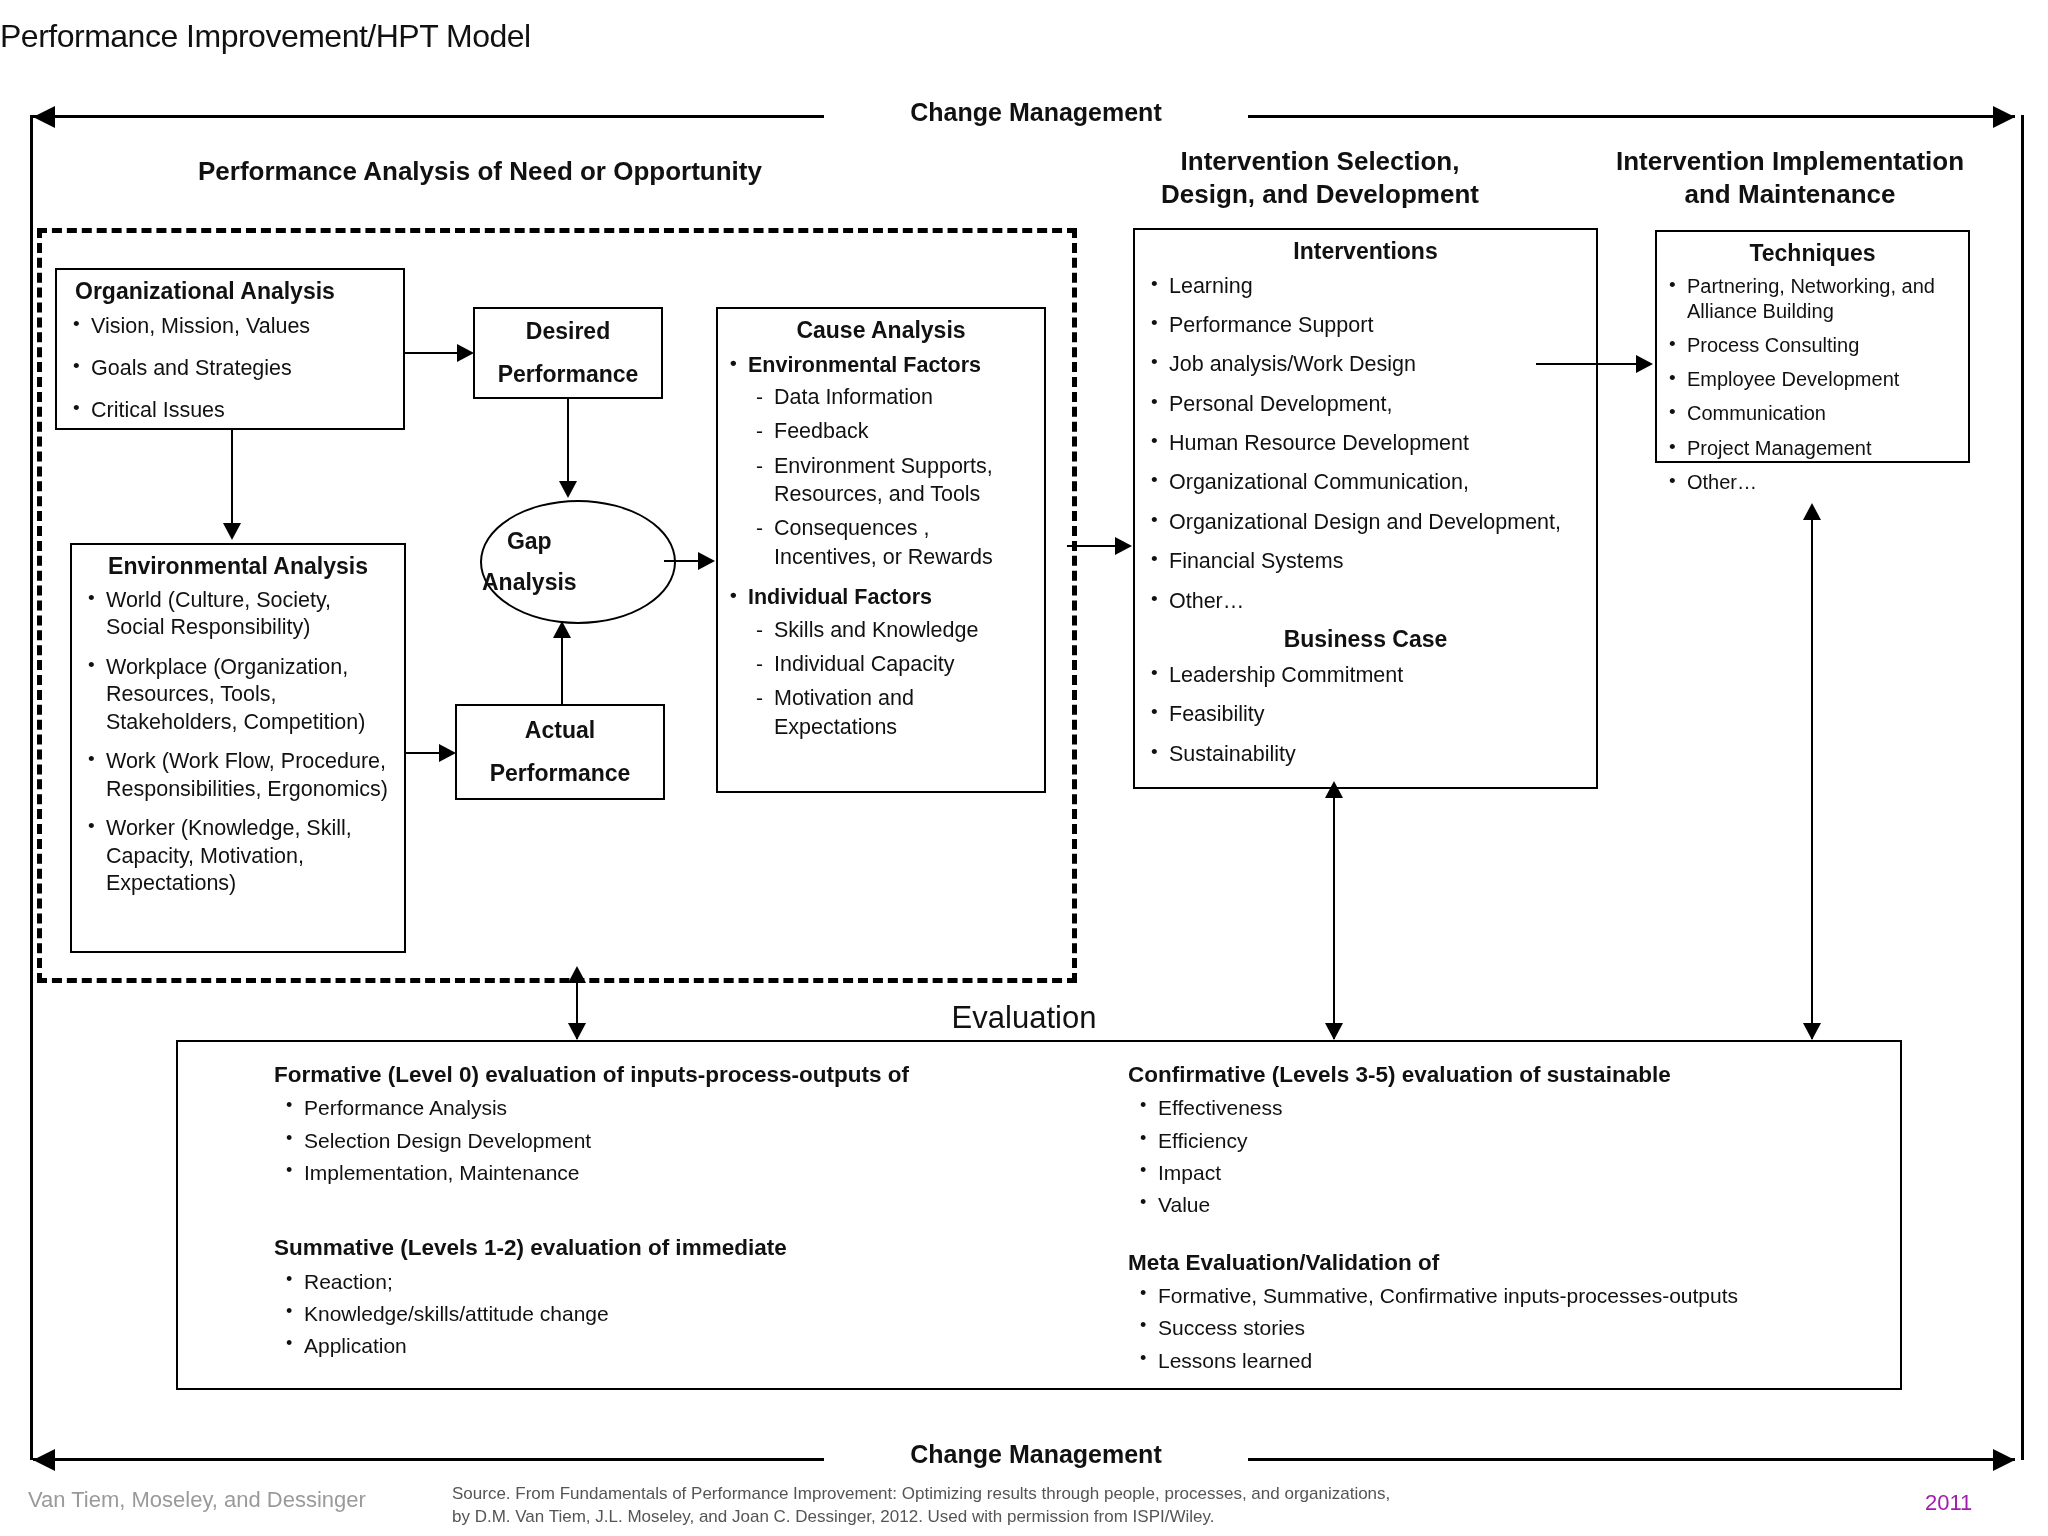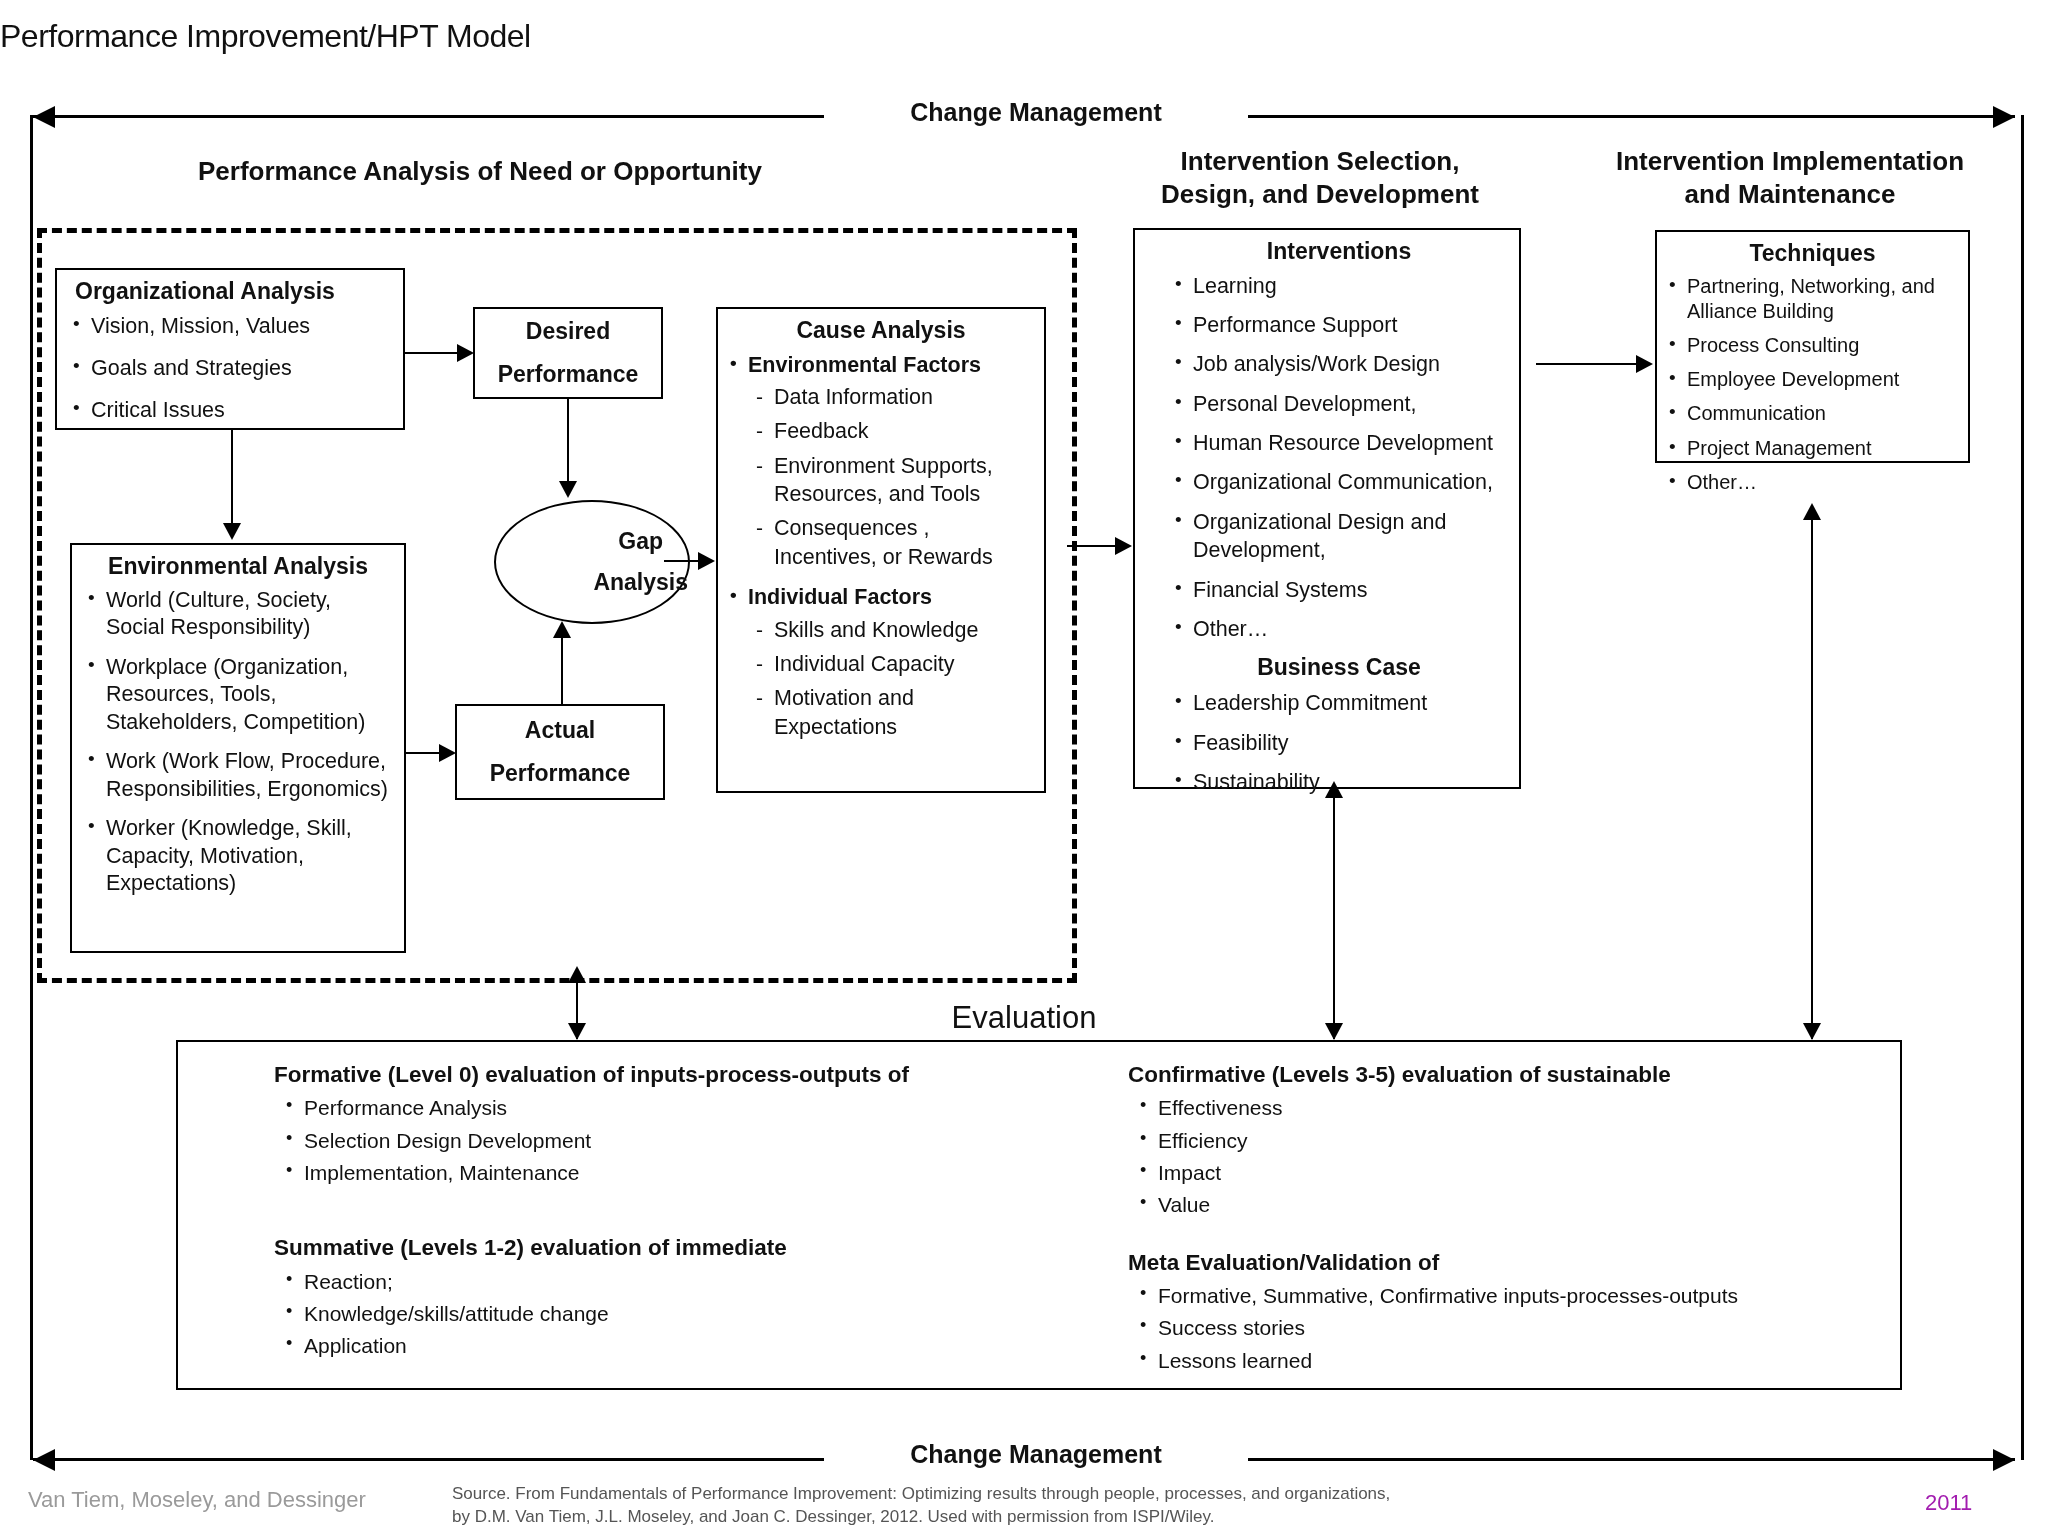--- a/index.html
+++ b/index.html
@@ -85,7 +85,7 @@
   #box-cause ul.bl{padding-left:12px;}
 
   
-  #box-int{left:1133px;top:228px;width:388px;height:561px;padding-left:24px;}
+  #box-int{left:1133px;top:228px;width:465px;height:561px;}
   #box-int ul.bl li{margin-bottom:11px;}
   .bc-title{font-size:23px;font-weight:bold;text-align:center;margin:6px 0 8px 0;}
 

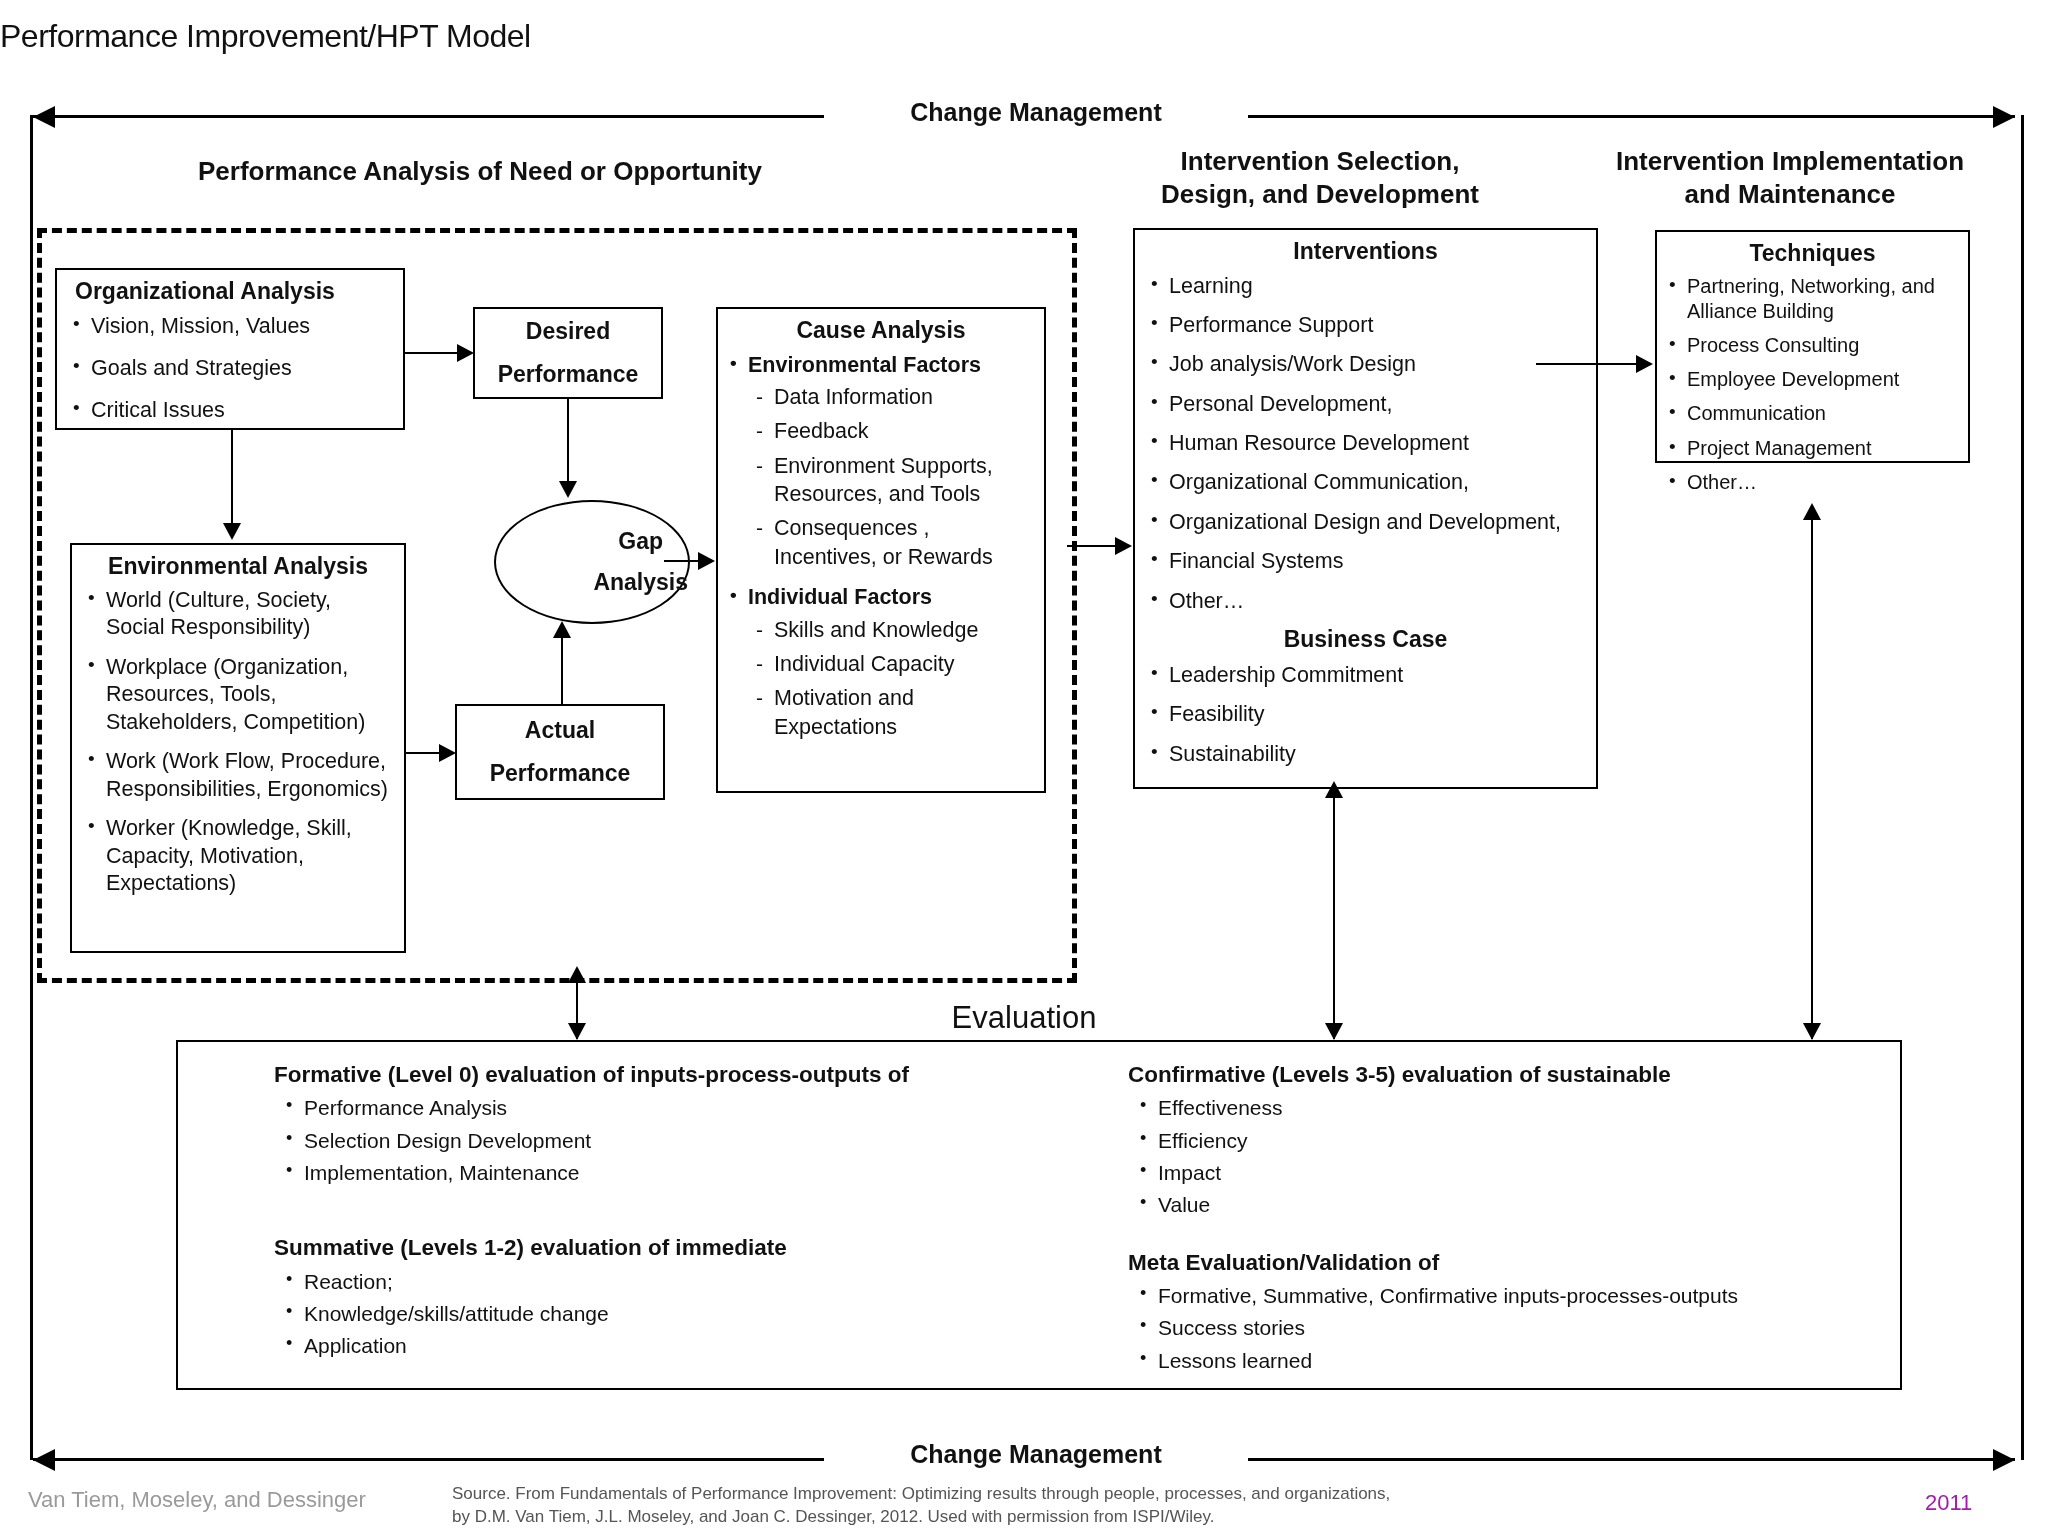--- a/index.html
+++ b/index.html
@@ -74,9 +74,9 @@
 
   
   #gap{
-    position:absolute;left:494px;top:500px;width:192px;height:120px;
+    position:absolute;left:480px;top:500px;width:192px;height:120px;
     border:2px solid #000;border-radius:50%;background:#fff;
-    display:flex;align-items:center;justify-content:flex-end;
+    display:flex;align-items:center;justify-content:flex-start;
   }
   #gap .inner{text-align:center;font-size:23px;font-weight:bold;line-height:1.8;}
 

